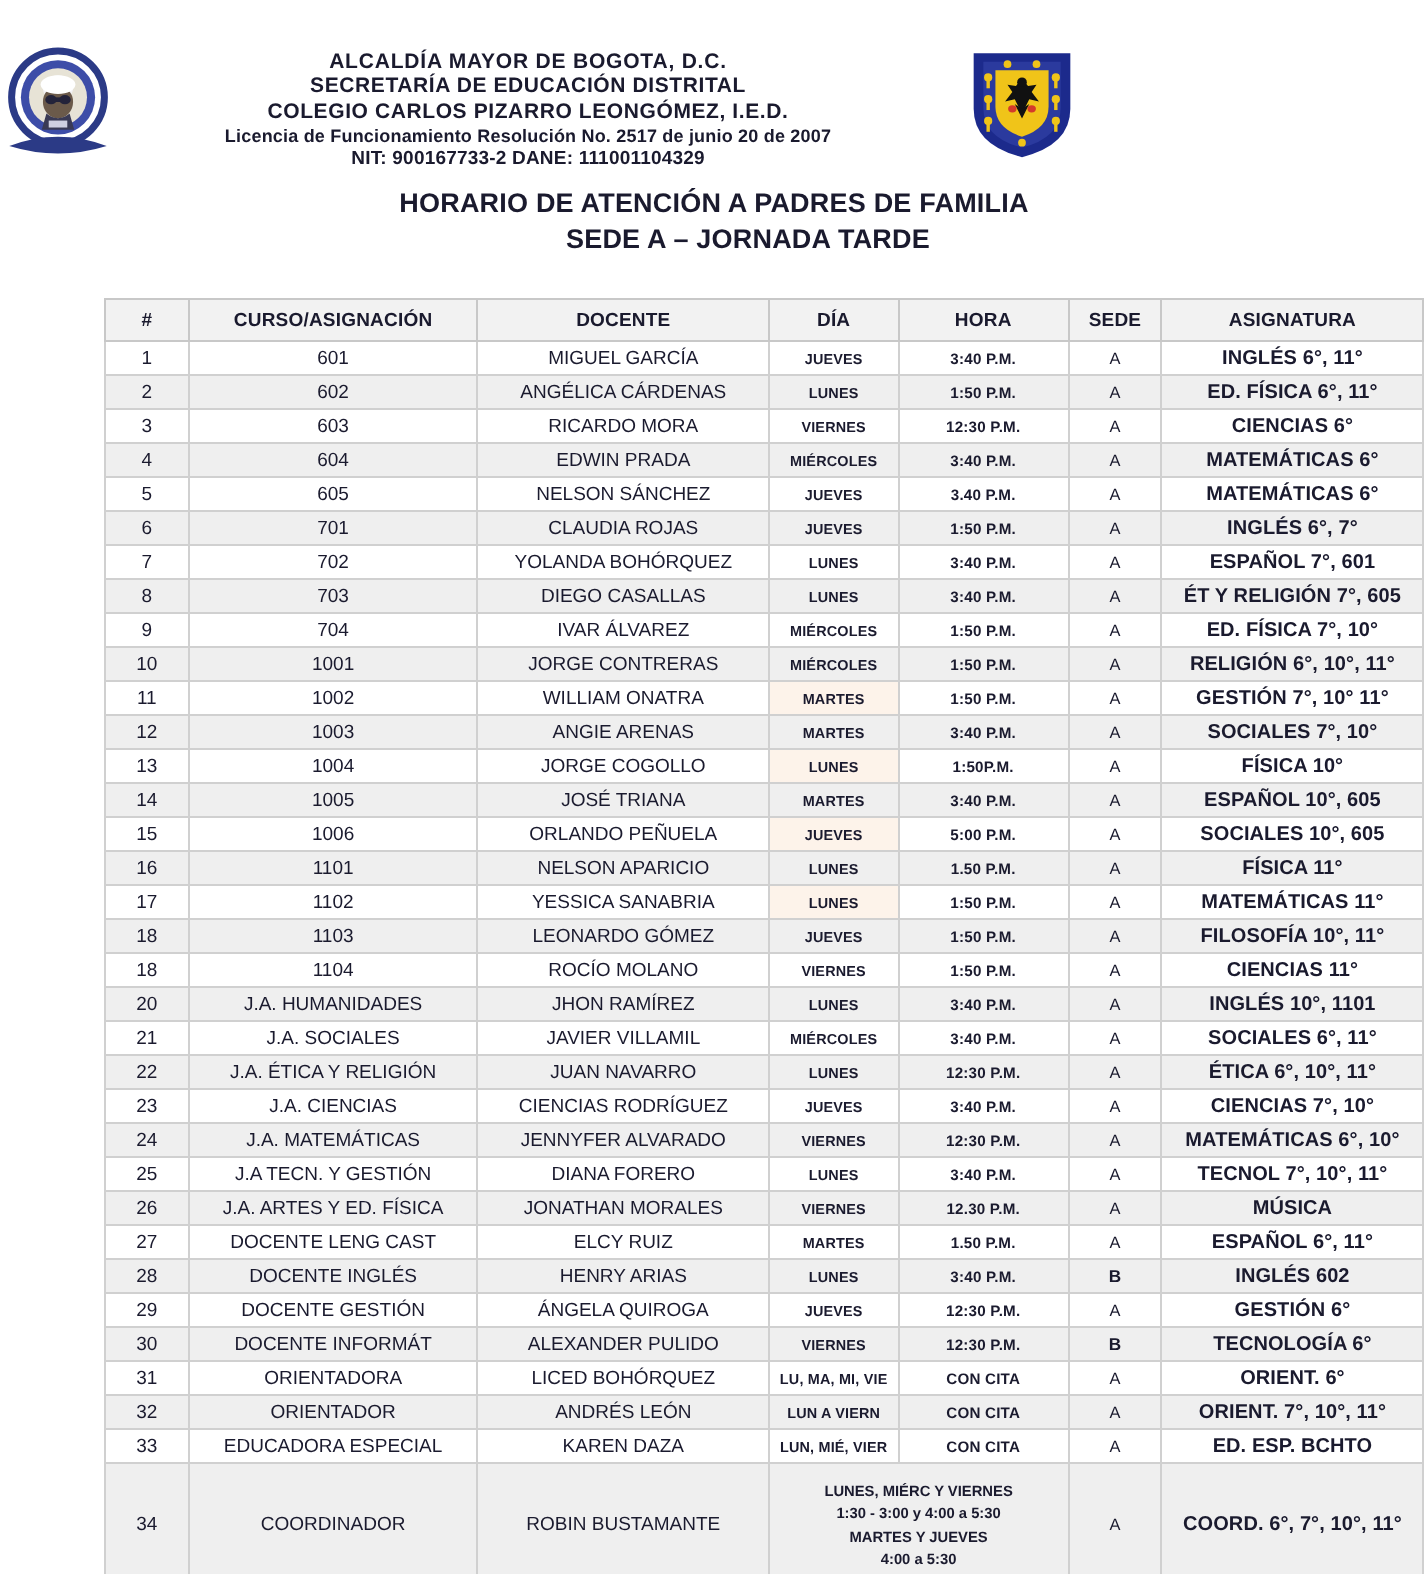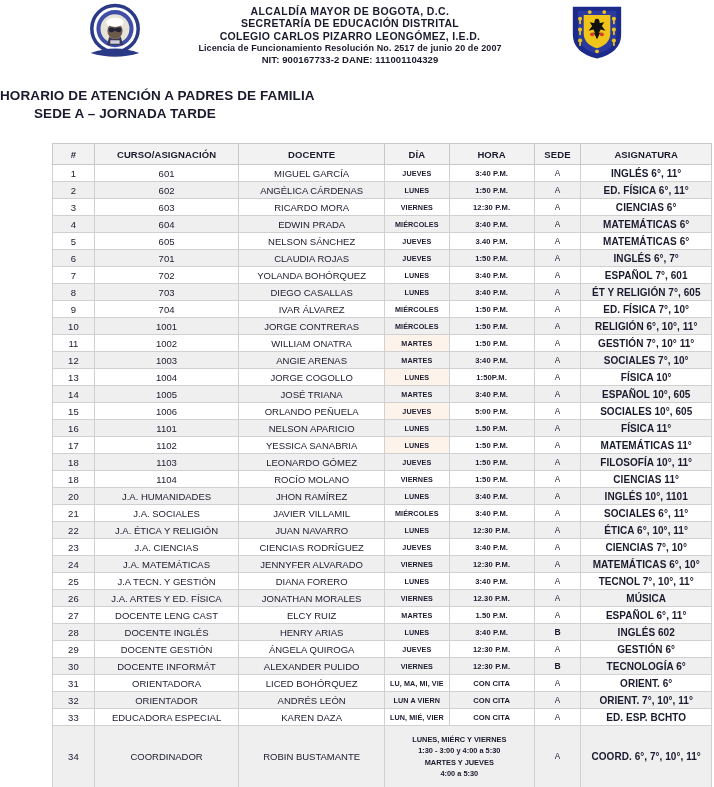--- a/index.html
+++ b/index.html
@@ -27,9 +27,10 @@
   
   .header{
     position:relative;z-index:2;
-    display:flex;align-items:flex-start;justify-content:center;
+    display:flex;align-items:flex-start;
     padding-top:3px;
     height:62px;
+    margin-top:20px;
   }
   .logo-left{width:58px;height:56px;flex:0 0 58px;margin-right:6px;}
   .logo-right{width:62px;height:58px;flex:0 0 62px;margin-left:16px;}

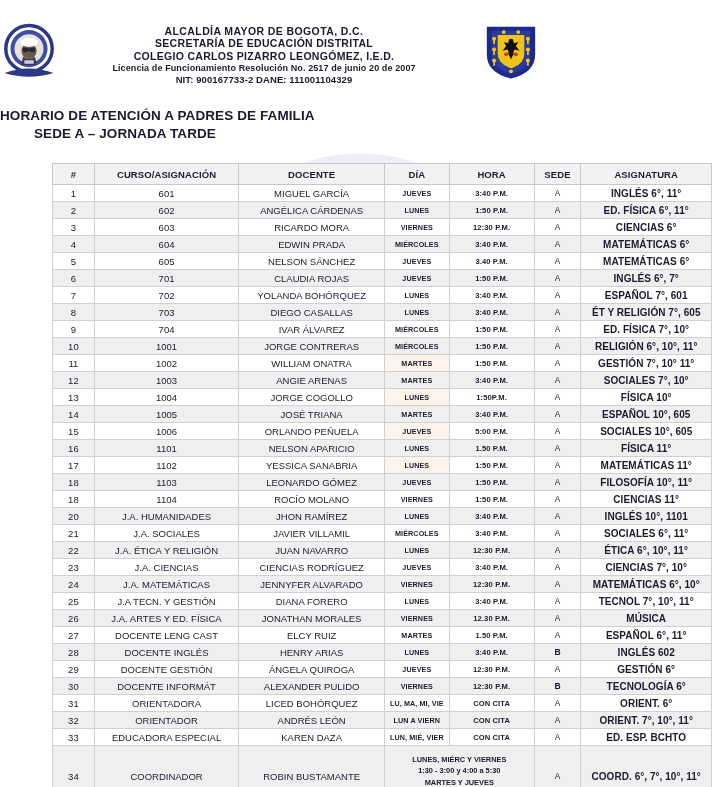--- a/index.html
+++ b/index.html
@@ -51,7 +51,8 @@
   
   .title-block{
     position:relative;z-index:2;
-    margin-top:23px;
+    text-align:center;
+    margin-top:9px;
   }
   .title-block .t1{font-size:13.5px;font-weight:bold;letter-spacing:.1px;}
   .title-block .t2{font-size:13.5px;font-weight:bold;margin-top:3px;letter-spacing:.1px;padding-left:34px;}

